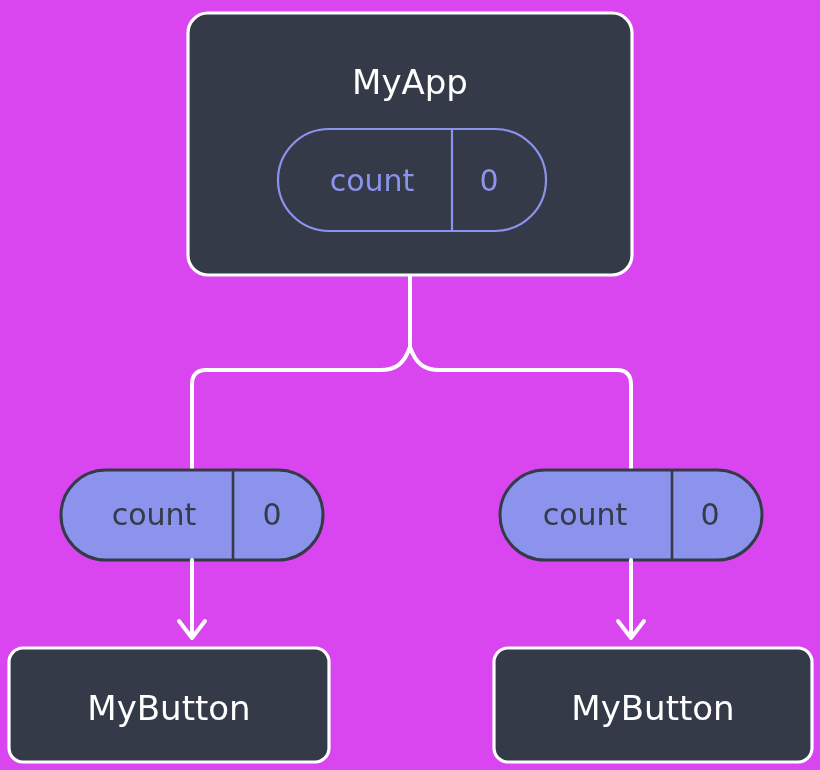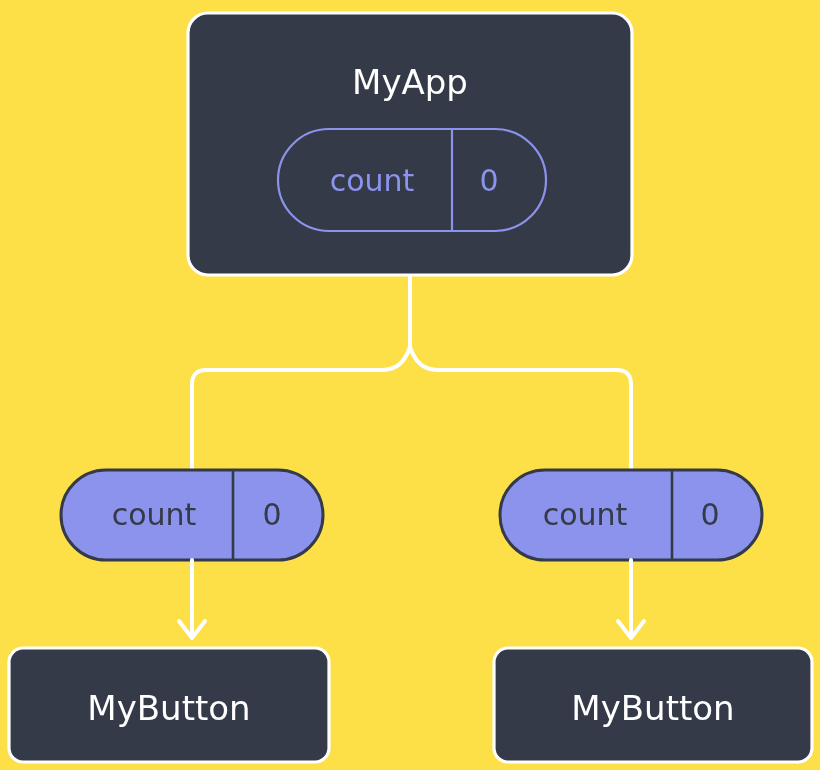--- a/index.html
+++ b/index.html
@@ -17,7 +17,7 @@
     position: relative;
     width: 820px;
     height: 770px;
-    background: #fde047;
+    background: #d946ef;
   }
   svg.diagram {
     display: block;

